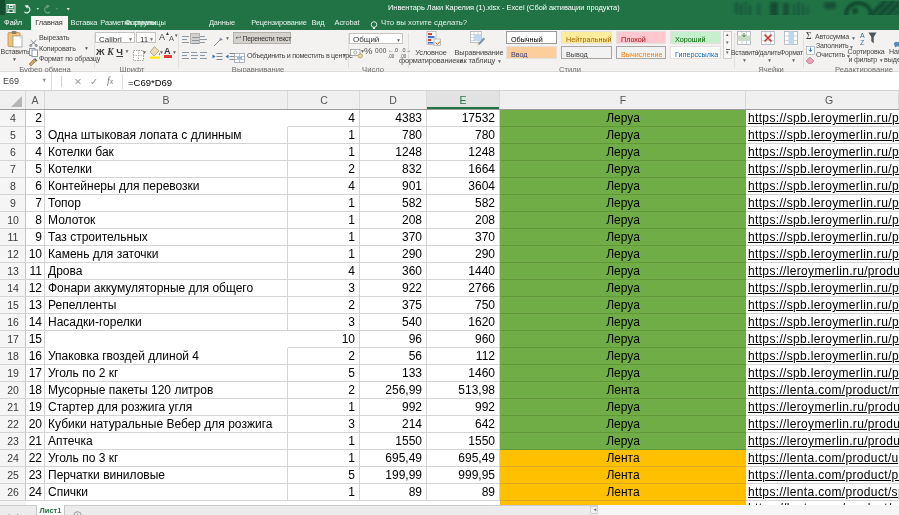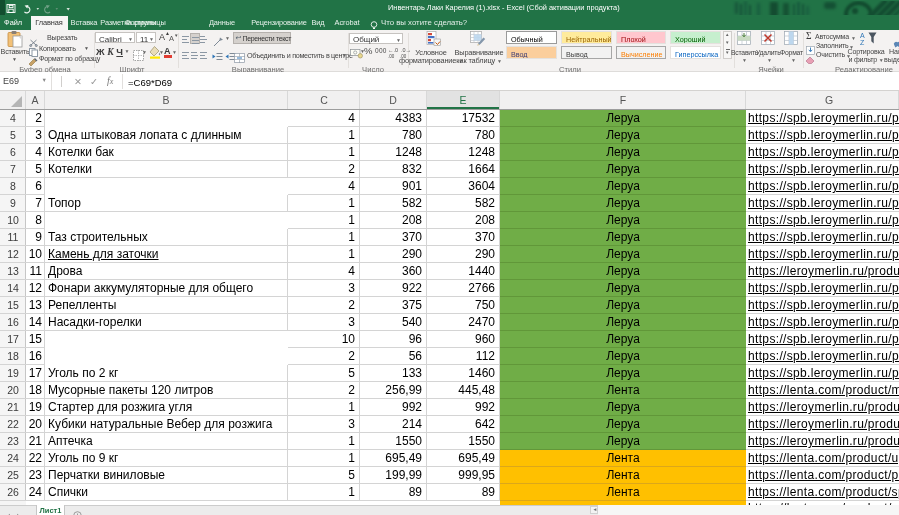--- a/index.html
+++ b/index.html
@@ -87,7 +87,7 @@
           <circle cx="7.3" cy="6.6" r="1"></circle>
         </g>
       </svg></div>
-<div style="position:absolute;left:39px;top:33px;font:7.2px 'Liberation Sans',sans-serif;color:#444;white-space:nowrap;letter-spacing:-0.2px;margin-left:8px;">Вырезать</div>
+<div style="position:absolute;left:39px;top:33px;font:7.2px 'Liberation Sans',sans-serif;color:#444;white-space:nowrap;letter-spacing:-0.2px;">Вырезать</div>
 <div style="position:absolute;left:29px;top:43px;width:9px;height:9px;"><svg width="9" height="9" viewBox="0 0 9 9">
         <rect x="0.5" y="0.5" width="5.5" height="7" fill="#fff" stroke="#8d99a5"></rect>
         <rect x="3" y="2" width="5.5" height="6.5" fill="#fff" stroke="#8d99a5"></rect>

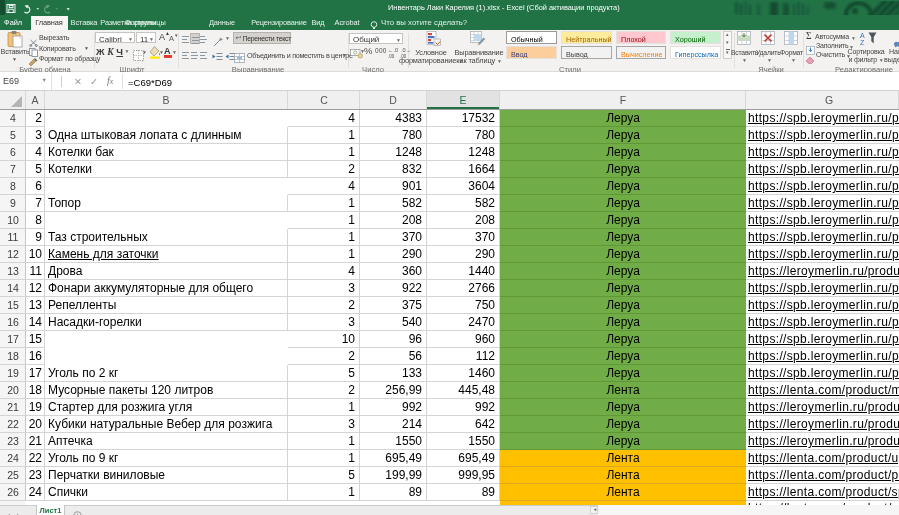--- a/index.html
+++ b/index.html
@@ -383,6 +383,7 @@
 <div style="position:absolute;left:746px;top:161px;width:153px;height:17px;border-bottom:1px solid #d4d4d4;box-sizing:border-box;padding-left:2px;font:12px 'Liberation Sans',sans-serif;color:#000;line-height:16px;white-space:nowrap;overflow:hidden;"><span style="text-decoration:underline;letter-spacing:0.34px;">https://spb.leroymerlin.ru/product/</span></div>
 <div style="position:absolute;left:0;top:178px;width:26px;height:17px;border-bottom:1px solid #d4d4d4;box-sizing:border-box;text-align:center;font:10.5px 'Liberation Sans',sans-serif;color:#3a3a3a;line-height:16px;">8</div>
 <div style="position:absolute;left:26px;top:178px;width:19px;height:17px;border-bottom:1px solid #d4d4d4;border-right:1px solid #d4d4d4;box-sizing:border-box;text-align:right;padding-right:2px;font:12px 'Liberation Sans',sans-serif;color:#000;line-height:16px;">6</div>
+<div style="position:absolute;left:45px;top:178px;width:243px;height:17px;border-bottom:1px solid #d4d4d4;border-right:1px solid #d4d4d4;box-sizing:border-box;padding-left:3px;font:12px 'Liberation Sans',sans-serif;color:#000;line-height:16px;white-space:nowrap;overflow:hidden;">Контейнеры для перевозки</div>
 <div style="position:absolute;left:288px;top:178px;width:72px;height:17px;border-bottom:1px solid #d4d4d4;border-right:1px solid #d4d4d4;box-sizing:border-box;text-align:right;padding-right:4px;font:12px 'Liberation Sans',sans-serif;color:#000;line-height:16px;">4</div>
 <div style="position:absolute;left:360px;top:178px;width:67px;height:17px;border-bottom:1px solid #d4d4d4;border-right:1px solid #d4d4d4;box-sizing:border-box;text-align:right;padding-right:4px;font:12px 'Liberation Sans',sans-serif;color:#000;line-height:16px;">901</div>
 <div style="position:absolute;left:427px;top:178px;width:73px;height:17px;border-bottom:1px solid #d4d4d4;border-right:1px solid #d4d4d4;box-sizing:border-box;text-align:right;padding-right:4px;font:12px 'Liberation Sans',sans-serif;color:#000;line-height:16px;">3604</div>

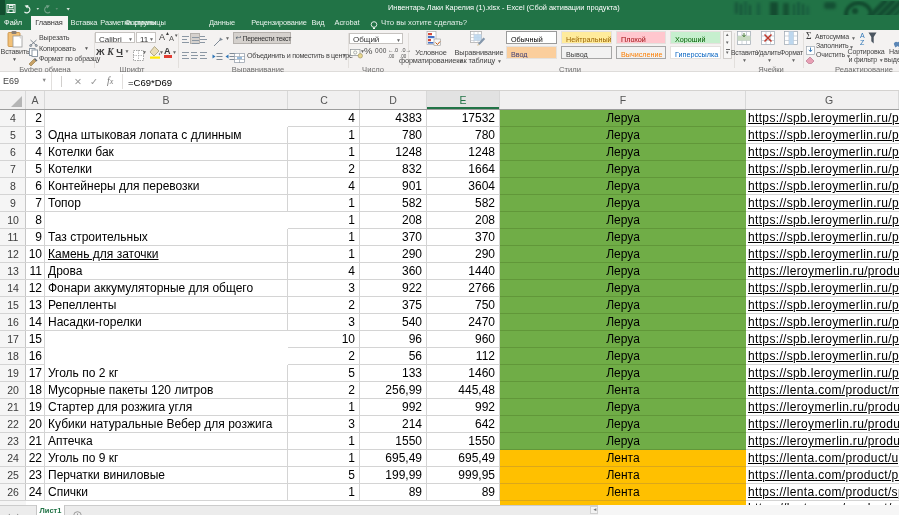--- a/index.html
+++ b/index.html
@@ -399,6 +399,7 @@
 <div style="position:absolute;left:746px;top:195px;width:153px;height:17px;border-bottom:1px solid #d4d4d4;box-sizing:border-box;padding-left:2px;font:12px 'Liberation Sans',sans-serif;color:#000;line-height:16px;white-space:nowrap;overflow:hidden;"><span style="text-decoration:underline;letter-spacing:0.34px;">https://spb.leroymerlin.ru/product/</span></div>
 <div style="position:absolute;left:0;top:212px;width:26px;height:17px;border-bottom:1px solid #d4d4d4;box-sizing:border-box;text-align:center;font:10.5px 'Liberation Sans',sans-serif;color:#3a3a3a;line-height:16px;">10</div>
 <div style="position:absolute;left:26px;top:212px;width:19px;height:17px;border-bottom:1px solid #d4d4d4;border-right:1px solid #d4d4d4;box-sizing:border-box;text-align:right;padding-right:2px;font:12px 'Liberation Sans',sans-serif;color:#000;line-height:16px;">8</div>
+<div style="position:absolute;left:45px;top:212px;width:243px;height:17px;border-bottom:1px solid #d4d4d4;border-right:1px solid #d4d4d4;box-sizing:border-box;padding-left:3px;font:12px 'Liberation Sans',sans-serif;color:#000;line-height:16px;white-space:nowrap;overflow:hidden;">Молоток</div>
 <div style="position:absolute;left:288px;top:212px;width:72px;height:17px;border-bottom:1px solid #d4d4d4;border-right:1px solid #d4d4d4;box-sizing:border-box;text-align:right;padding-right:4px;font:12px 'Liberation Sans',sans-serif;color:#000;line-height:16px;">1</div>
 <div style="position:absolute;left:360px;top:212px;width:67px;height:17px;border-bottom:1px solid #d4d4d4;border-right:1px solid #d4d4d4;box-sizing:border-box;text-align:right;padding-right:4px;font:12px 'Liberation Sans',sans-serif;color:#000;line-height:16px;">208</div>
 <div style="position:absolute;left:427px;top:212px;width:73px;height:17px;border-bottom:1px solid #d4d4d4;border-right:1px solid #d4d4d4;box-sizing:border-box;text-align:right;padding-right:4px;font:12px 'Liberation Sans',sans-serif;color:#000;line-height:16px;">208</div>

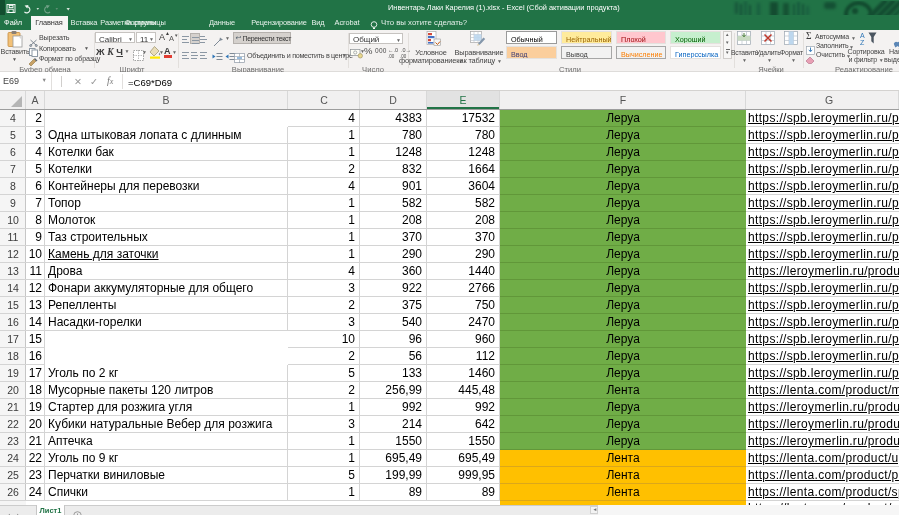--- a/index.html
+++ b/index.html
@@ -415,7 +415,7 @@
 <div style="position:absolute;left:746px;top:229px;width:153px;height:17px;border-bottom:1px solid #d4d4d4;box-sizing:border-box;padding-left:2px;font:12px 'Liberation Sans',sans-serif;color:#000;line-height:16px;white-space:nowrap;overflow:hidden;"><span style="text-decoration:underline;letter-spacing:0.34px;">https://spb.leroymerlin.ru/product/</span></div>
 <div style="position:absolute;left:0;top:246px;width:26px;height:17px;border-bottom:1px solid #d4d4d4;box-sizing:border-box;text-align:center;font:10.5px 'Liberation Sans',sans-serif;color:#3a3a3a;line-height:16px;">12</div>
 <div style="position:absolute;left:26px;top:246px;width:19px;height:17px;border-bottom:1px solid #d4d4d4;border-right:1px solid #d4d4d4;box-sizing:border-box;text-align:right;padding-right:2px;font:12px 'Liberation Sans',sans-serif;color:#000;line-height:16px;">10</div>
-<div style="position:absolute;left:45px;top:246px;width:243px;height:17px;border-bottom:1px solid #d4d4d4;border-right:1px solid #d4d4d4;box-sizing:border-box;padding-left:3px;font:12px 'Liberation Sans',sans-serif;color:#000;line-height:16px;white-space:nowrap;overflow:hidden;text-decoration:underline;">Камень для заточки</div>
+<div style="position:absolute;left:45px;top:246px;width:243px;height:17px;border-bottom:1px solid #d4d4d4;border-right:1px solid #d4d4d4;box-sizing:border-box;padding-left:3px;font:12px 'Liberation Sans',sans-serif;color:#000;line-height:16px;white-space:nowrap;overflow:hidden;">Камень для заточки</div>
 <div style="position:absolute;left:288px;top:246px;width:72px;height:17px;border-bottom:1px solid #d4d4d4;border-right:1px solid #d4d4d4;box-sizing:border-box;text-align:right;padding-right:4px;font:12px 'Liberation Sans',sans-serif;color:#000;line-height:16px;">1</div>
 <div style="position:absolute;left:360px;top:246px;width:67px;height:17px;border-bottom:1px solid #d4d4d4;border-right:1px solid #d4d4d4;box-sizing:border-box;text-align:right;padding-right:4px;font:12px 'Liberation Sans',sans-serif;color:#000;line-height:16px;">290</div>
 <div style="position:absolute;left:427px;top:246px;width:73px;height:17px;border-bottom:1px solid #d4d4d4;border-right:1px solid #d4d4d4;box-sizing:border-box;text-align:right;padding-right:4px;font:12px 'Liberation Sans',sans-serif;color:#000;line-height:16px;">290</div>

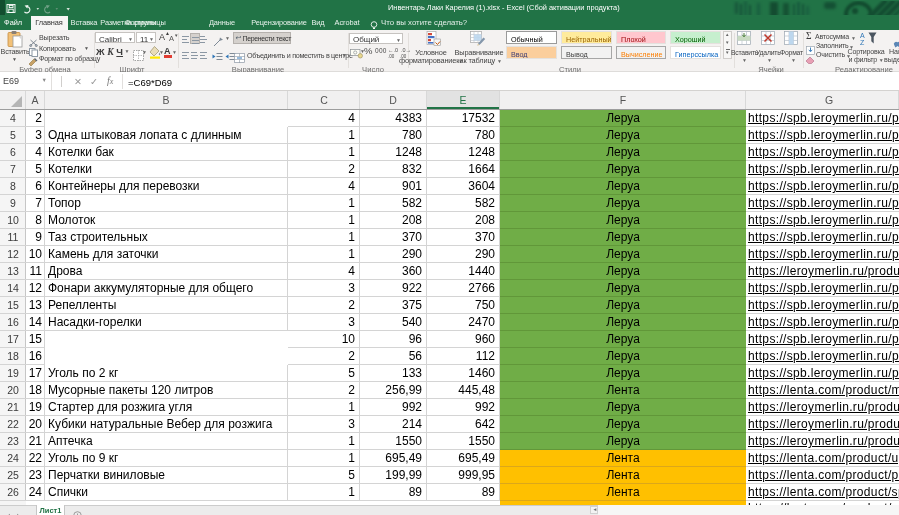--- a/index.html
+++ b/index.html
@@ -450,7 +450,7 @@
 <div style="position:absolute;left:45px;top:314px;width:243px;height:17px;border-bottom:1px solid #d4d4d4;border-right:1px solid #d4d4d4;box-sizing:border-box;padding-left:3px;font:12px 'Liberation Sans',sans-serif;color:#000;line-height:16px;white-space:nowrap;overflow:hidden;">Насадки-горелки</div>
 <div style="position:absolute;left:288px;top:314px;width:72px;height:17px;border-bottom:1px solid #d4d4d4;border-right:1px solid #d4d4d4;box-sizing:border-box;text-align:right;padding-right:4px;font:12px 'Liberation Sans',sans-serif;color:#000;line-height:16px;">3</div>
 <div style="position:absolute;left:360px;top:314px;width:67px;height:17px;border-bottom:1px solid #d4d4d4;border-right:1px solid #d4d4d4;box-sizing:border-box;text-align:right;padding-right:4px;font:12px 'Liberation Sans',sans-serif;color:#000;line-height:16px;">540</div>
-<div style="position:absolute;left:427px;top:314px;width:73px;height:17px;border-bottom:1px solid #d4d4d4;border-right:1px solid #d4d4d4;box-sizing:border-box;text-align:right;padding-right:4px;font:12px 'Liberation Sans',sans-serif;color:#000;line-height:16px;">2470</div>
+<div style="position:absolute;left:427px;top:314px;width:73px;height:17px;border-bottom:1px solid #d4d4d4;border-right:1px solid #d4d4d4;box-sizing:border-box;text-align:right;padding-right:4px;font:12px 'Liberation Sans',sans-serif;color:#000;line-height:16px;">1620</div>
 <div style="position:absolute;left:500px;top:314px;width:246px;height:17px;background:#70ad47;border-bottom:1px solid #619739;box-sizing:border-box;text-align:center;font:12px 'Liberation Sans',sans-serif;color:#000;line-height:16px;">Леруа</div>
 <div style="position:absolute;left:746px;top:314px;width:153px;height:17px;border-bottom:1px solid #d4d4d4;box-sizing:border-box;padding-left:2px;font:12px 'Liberation Sans',sans-serif;color:#000;line-height:16px;white-space:nowrap;overflow:hidden;"><span style="text-decoration:underline;letter-spacing:0.34px;">https://spb.leroymerlin.ru/product/</span></div>
 <div style="position:absolute;left:0;top:331px;width:26px;height:17px;border-bottom:1px solid #d4d4d4;box-sizing:border-box;text-align:center;font:10.5px 'Liberation Sans',sans-serif;color:#3a3a3a;line-height:16px;">17</div>

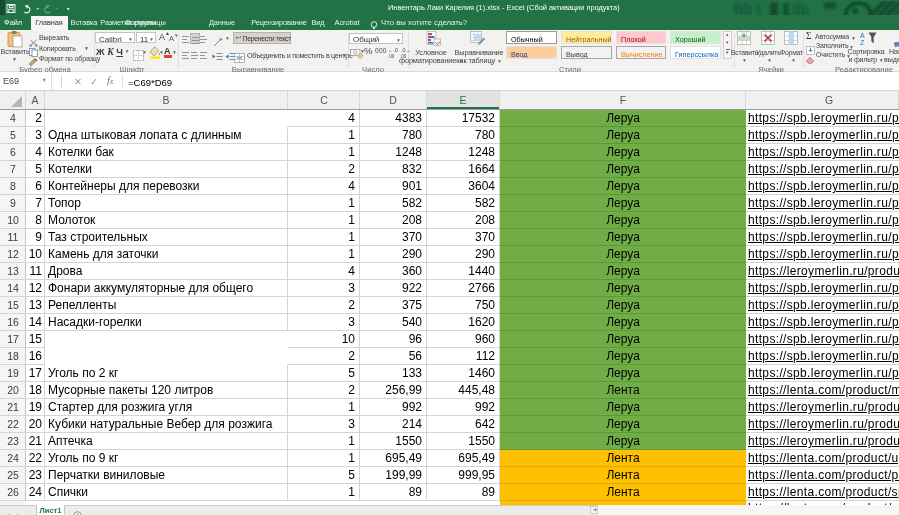--- a/index.html
+++ b/index.html
@@ -462,6 +462,7 @@
 <div style="position:absolute;left:746px;top:331px;width:153px;height:17px;border-bottom:1px solid #d4d4d4;box-sizing:border-box;padding-left:2px;font:12px 'Liberation Sans',sans-serif;color:#000;line-height:16px;white-space:nowrap;overflow:hidden;"><span style="text-decoration:underline;letter-spacing:0.34px;">https://spb.leroymerlin.ru/product/</span></div>
 <div style="position:absolute;left:0;top:348px;width:26px;height:17px;border-bottom:1px solid #d4d4d4;box-sizing:border-box;text-align:center;font:10.5px 'Liberation Sans',sans-serif;color:#3a3a3a;line-height:16px;">18</div>
 <div style="position:absolute;left:26px;top:348px;width:19px;height:17px;border-bottom:1px solid #d4d4d4;border-right:1px solid #d4d4d4;box-sizing:border-box;text-align:right;padding-right:2px;font:12px 'Liberation Sans',sans-serif;color:#000;line-height:16px;">16</div>
+<div style="position:absolute;left:45px;top:348px;width:243px;height:17px;border-bottom:1px solid #d4d4d4;border-right:1px solid #d4d4d4;box-sizing:border-box;padding-left:3px;font:12px 'Liberation Sans',sans-serif;color:#000;line-height:16px;white-space:nowrap;overflow:hidden;">Упаковка гвоздей длиной 4</div>
 <div style="position:absolute;left:288px;top:348px;width:72px;height:17px;border-bottom:1px solid #d4d4d4;border-right:1px solid #d4d4d4;box-sizing:border-box;text-align:right;padding-right:4px;font:12px 'Liberation Sans',sans-serif;color:#000;line-height:16px;">2</div>
 <div style="position:absolute;left:360px;top:348px;width:67px;height:17px;border-bottom:1px solid #d4d4d4;border-right:1px solid #d4d4d4;box-sizing:border-box;text-align:right;padding-right:4px;font:12px 'Liberation Sans',sans-serif;color:#000;line-height:16px;">56</div>
 <div style="position:absolute;left:427px;top:348px;width:73px;height:17px;border-bottom:1px solid #d4d4d4;border-right:1px solid #d4d4d4;box-sizing:border-box;text-align:right;padding-right:4px;font:12px 'Liberation Sans',sans-serif;color:#000;line-height:16px;">112</div>

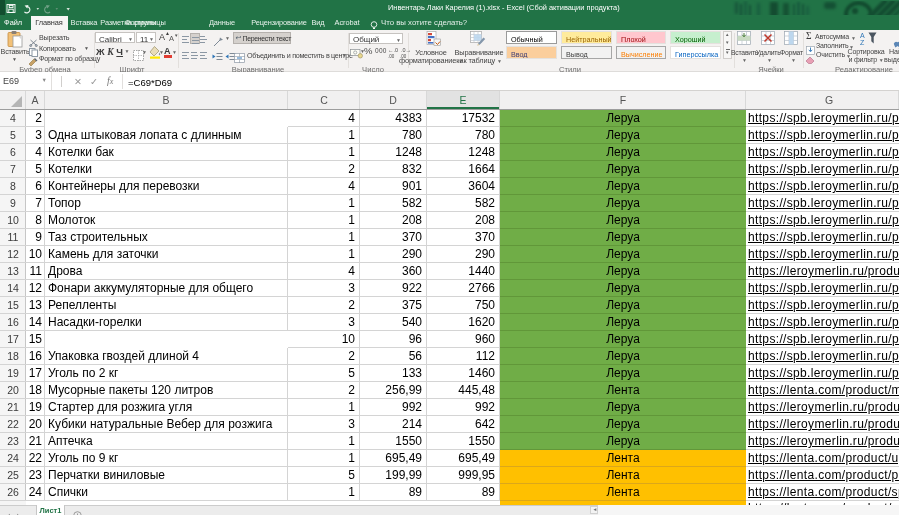--- a/index.html
+++ b/index.html
@@ -481,7 +481,7 @@
 <div style="position:absolute;left:45px;top:382px;width:243px;height:17px;border-bottom:1px solid #d4d4d4;border-right:1px solid #d4d4d4;box-sizing:border-box;padding-left:3px;font:12px 'Liberation Sans',sans-serif;color:#000;line-height:16px;white-space:nowrap;overflow:hidden;">Мусорные пакеты 120 литров</div>
 <div style="position:absolute;left:288px;top:382px;width:72px;height:17px;border-bottom:1px solid #d4d4d4;border-right:1px solid #d4d4d4;box-sizing:border-box;text-align:right;padding-right:4px;font:12px 'Liberation Sans',sans-serif;color:#000;line-height:16px;">2</div>
 <div style="position:absolute;left:360px;top:382px;width:67px;height:17px;border-bottom:1px solid #d4d4d4;border-right:1px solid #d4d4d4;box-sizing:border-box;text-align:right;padding-right:4px;font:12px 'Liberation Sans',sans-serif;color:#000;line-height:16px;">256,99</div>
-<div style="position:absolute;left:427px;top:382px;width:73px;height:17px;border-bottom:1px solid #d4d4d4;border-right:1px solid #d4d4d4;box-sizing:border-box;text-align:right;padding-right:4px;font:12px 'Liberation Sans',sans-serif;color:#000;line-height:16px;">445,48</div>
+<div style="position:absolute;left:427px;top:382px;width:73px;height:17px;border-bottom:1px solid #d4d4d4;border-right:1px solid #d4d4d4;box-sizing:border-box;text-align:right;padding-right:4px;font:12px 'Liberation Sans',sans-serif;color:#000;line-height:16px;">513,98</div>
 <div style="position:absolute;left:500px;top:382px;width:246px;height:17px;background:#70ad47;border-bottom:1px solid #619739;box-sizing:border-box;text-align:center;font:12px 'Liberation Sans',sans-serif;color:#000;line-height:16px;">Лента</div>
 <div style="position:absolute;left:746px;top:382px;width:153px;height:17px;border-bottom:1px solid #d4d4d4;box-sizing:border-box;padding-left:2px;font:12px 'Liberation Sans',sans-serif;color:#000;line-height:16px;white-space:nowrap;overflow:hidden;"><span style="text-decoration:underline;letter-spacing:0.34px;">https://lenta.com/product/musornye-</span></div>
 <div style="position:absolute;left:0;top:399px;width:26px;height:17px;border-bottom:1px solid #d4d4d4;box-sizing:border-box;text-align:center;font:10.5px 'Liberation Sans',sans-serif;color:#3a3a3a;line-height:16px;">21</div>

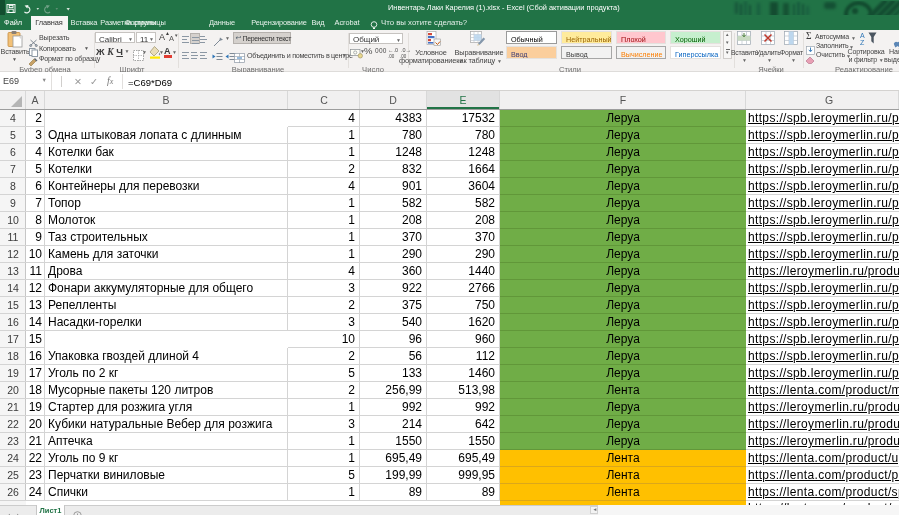--- a/index.html
+++ b/index.html
@@ -510,7 +510,7 @@
 <div style="position:absolute;left:746px;top:433px;width:153px;height:17px;border-bottom:1px solid #d4d4d4;box-sizing:border-box;padding-left:2px;font:12px 'Liberation Sans',sans-serif;color:#000;line-height:16px;white-space:nowrap;overflow:hidden;"><span style="text-decoration:underline;letter-spacing:0.34px;">https://leroymerlin.ru/product/aptechk</span></div>
 <div style="position:absolute;left:0;top:450px;width:26px;height:17px;border-bottom:1px solid #d4d4d4;box-sizing:border-box;text-align:center;font:10.5px 'Liberation Sans',sans-serif;color:#3a3a3a;line-height:16px;">24</div>
 <div style="position:absolute;left:26px;top:450px;width:19px;height:17px;border-bottom:1px solid #d4d4d4;border-right:1px solid #d4d4d4;box-sizing:border-box;text-align:right;padding-right:2px;font:12px 'Liberation Sans',sans-serif;color:#000;line-height:16px;">22</div>
-<div style="position:absolute;left:45px;top:450px;width:243px;height:17px;border-bottom:1px solid #d4d4d4;border-right:1px solid #d4d4d4;box-sizing:border-box;padding-left:3px;font:12px 'Liberation Sans',sans-serif;color:#000;line-height:16px;white-space:nowrap;overflow:hidden;">Уголь по 9 кг</div>
+<div style="position:absolute;left:45px;top:450px;width:243px;height:17px;border-bottom:1px solid #d4d4d4;border-right:1px solid #d4d4d4;box-sizing:border-box;padding-left:3px;font:12px 'Liberation Sans',sans-serif;color:#000;line-height:16px;white-space:nowrap;overflow:hidden;">Уголь по 3 кг</div>
 <div style="position:absolute;left:288px;top:450px;width:72px;height:17px;border-bottom:1px solid #d4d4d4;border-right:1px solid #d4d4d4;box-sizing:border-box;text-align:right;padding-right:4px;font:12px 'Liberation Sans',sans-serif;color:#000;line-height:16px;">1</div>
 <div style="position:absolute;left:360px;top:450px;width:67px;height:17px;border-bottom:1px solid #d4d4d4;border-right:1px solid #d4d4d4;box-sizing:border-box;text-align:right;padding-right:4px;font:12px 'Liberation Sans',sans-serif;color:#000;line-height:16px;">695,49</div>
 <div style="position:absolute;left:427px;top:450px;width:73px;height:17px;border-bottom:1px solid #d4d4d4;border-right:1px solid #d4d4d4;box-sizing:border-box;text-align:right;padding-right:4px;font:12px 'Liberation Sans',sans-serif;color:#000;line-height:16px;">695,49</div>

